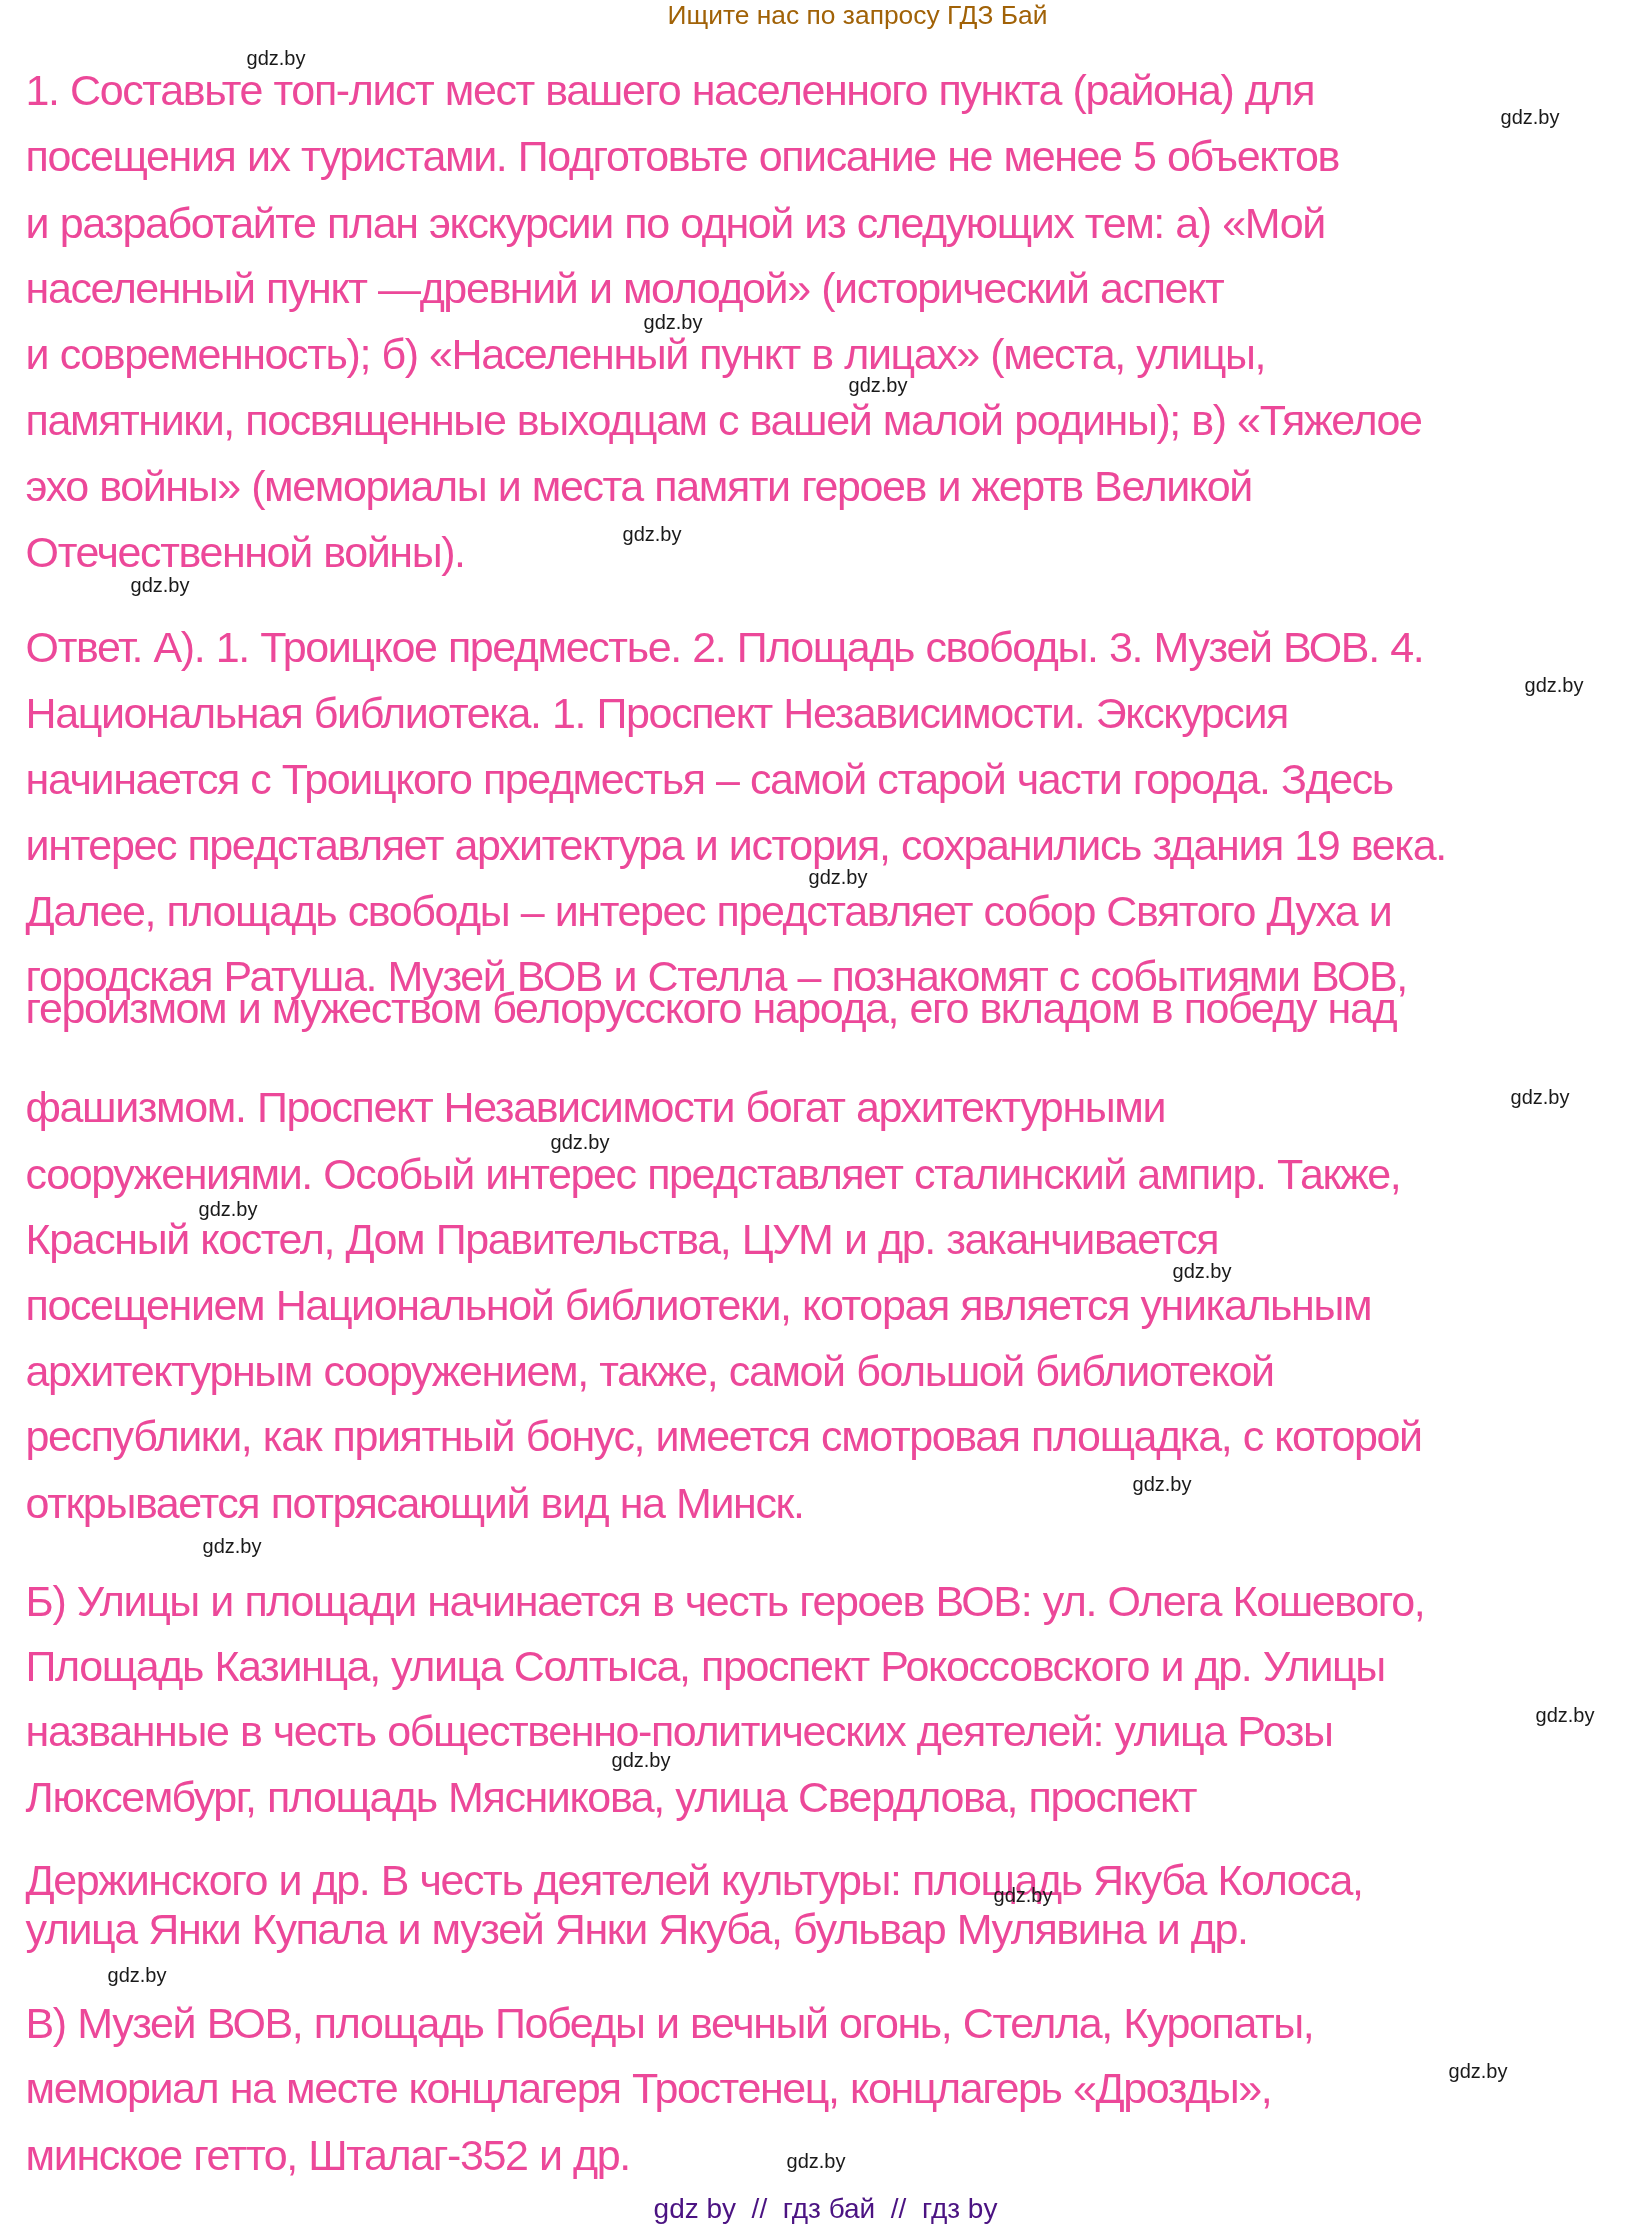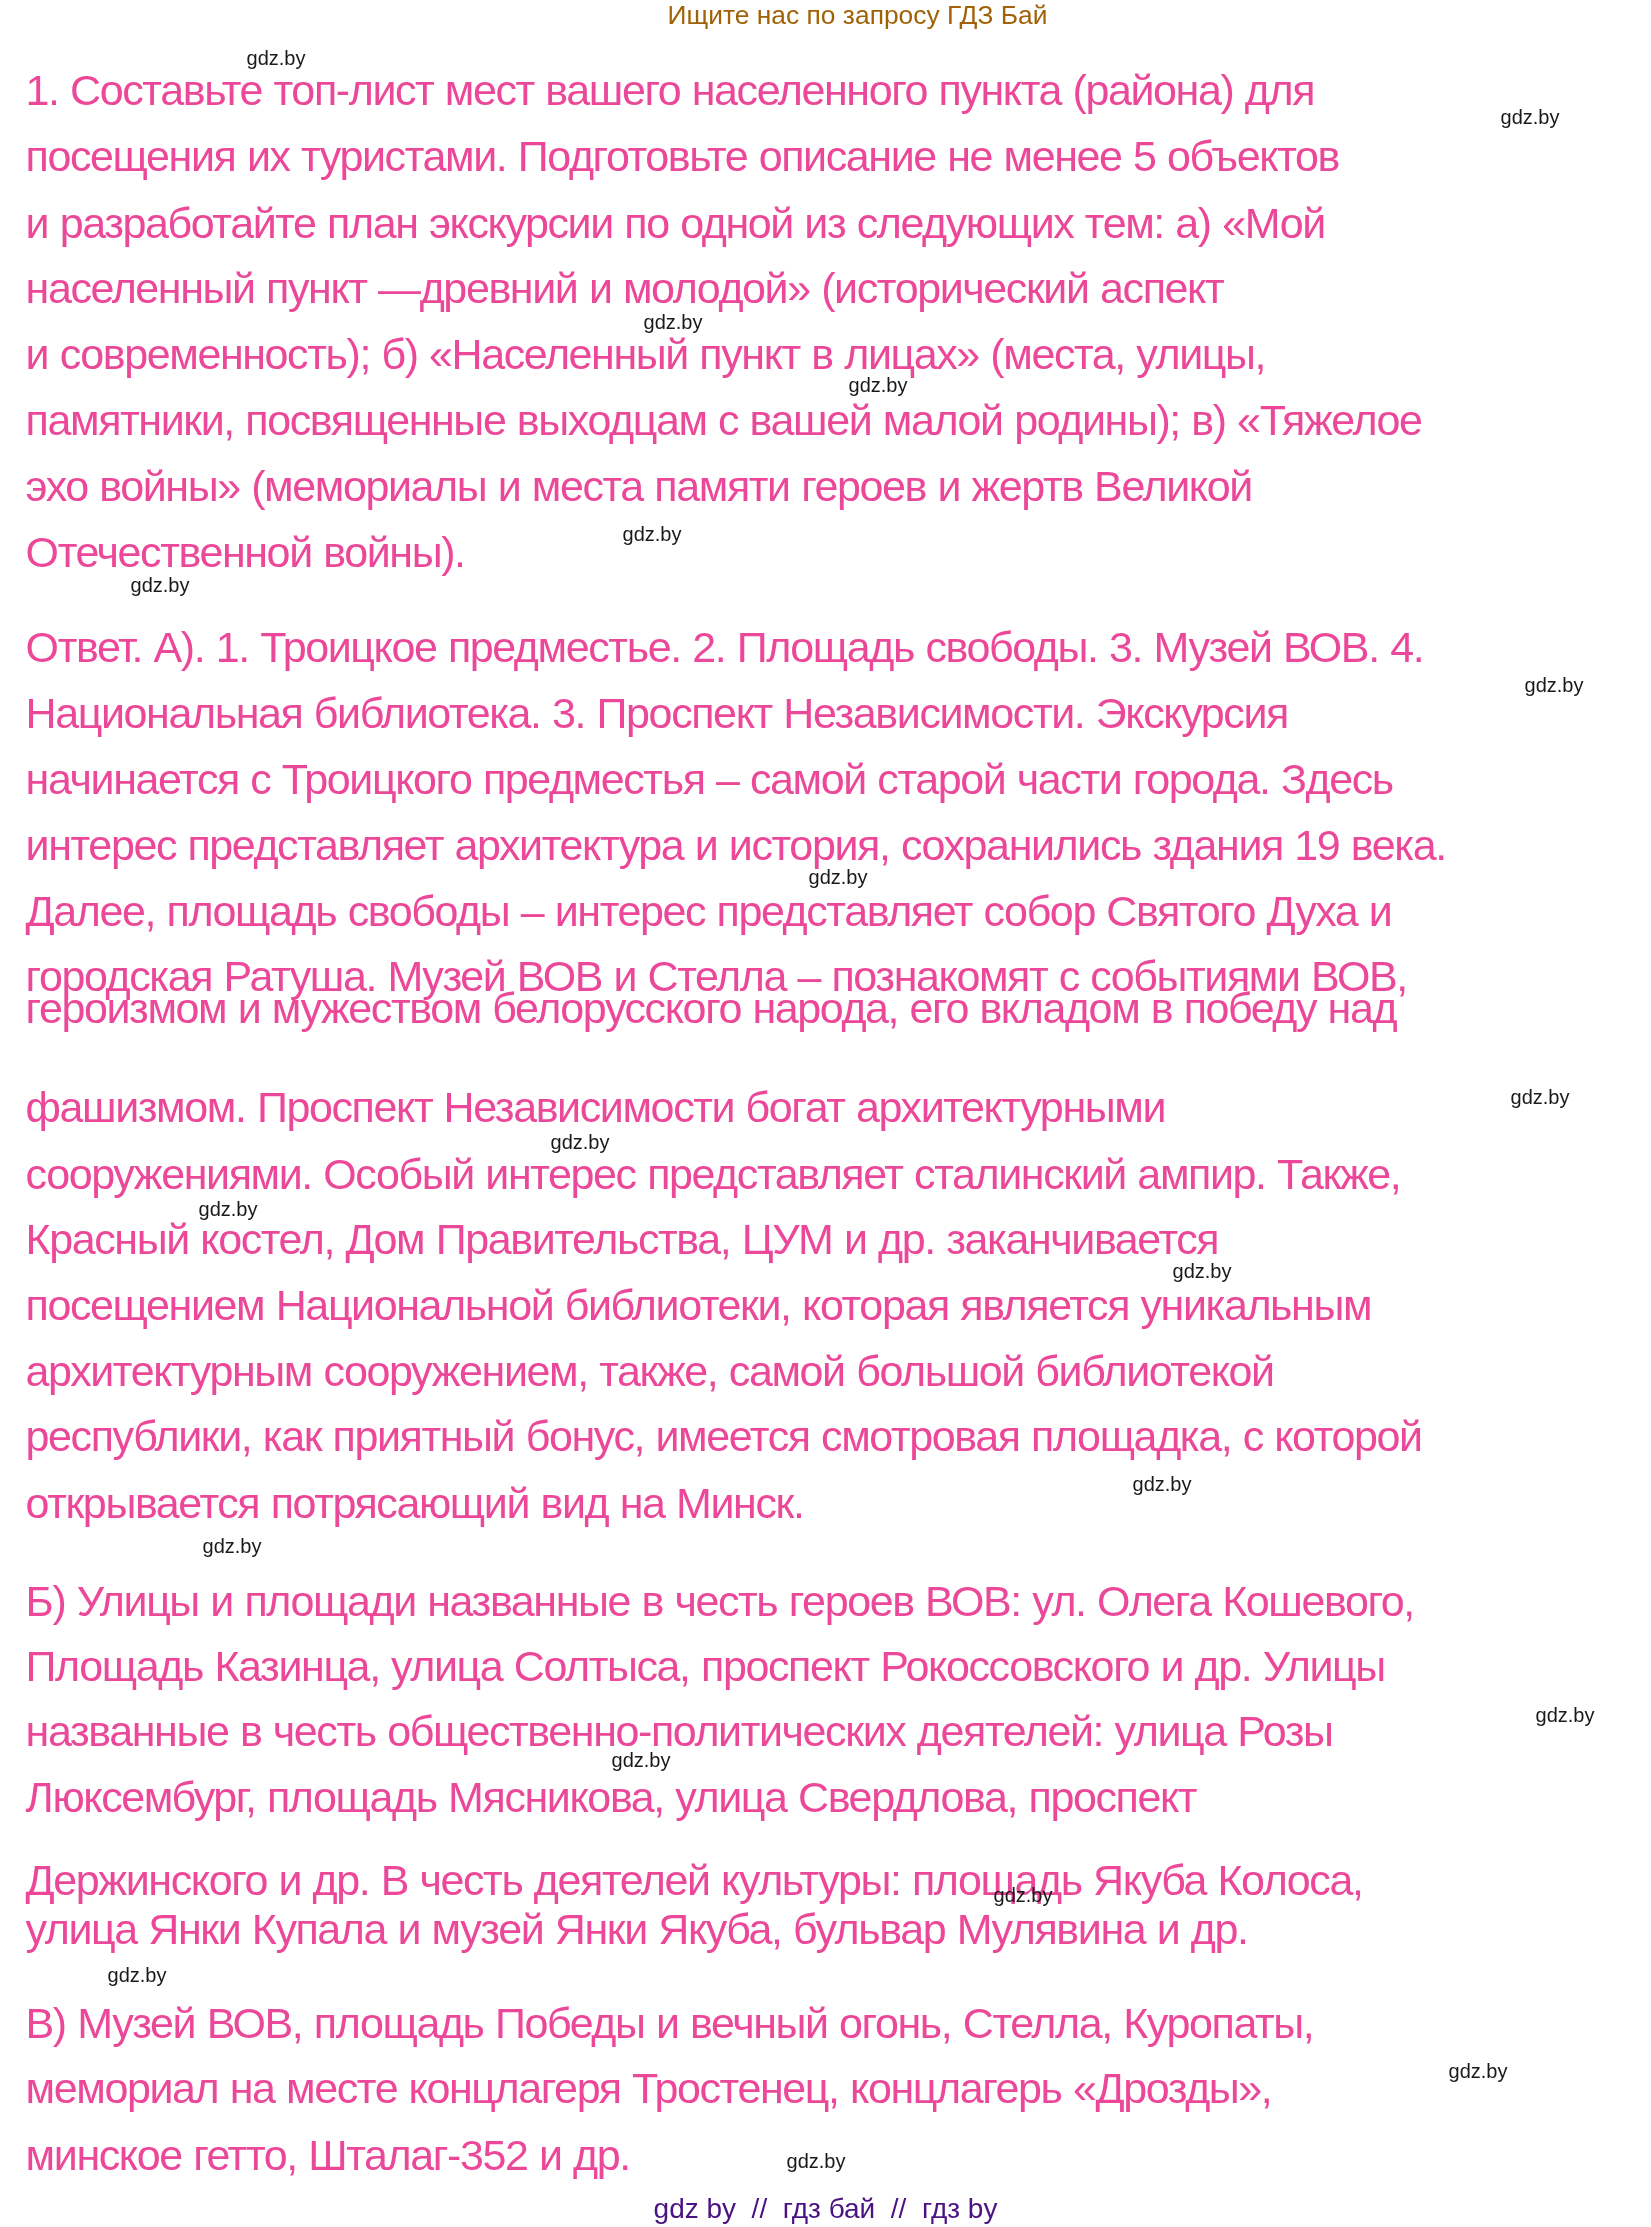--- a/index.html
+++ b/index.html
@@ -44,7 +44,7 @@
 
 <div>
   <div class="line" style="top:615px">Ответ. А). 1. Троицкое предместье. 2.  Площадь свободы. 3. Музей ВОВ. 4.</div>
-  <div class="line" style="top:681px">Национальная библиотека. 3. Проспект Независимости. Экскурсия</div>
+  <div class="line" style="top:681px">Национальная библиотека. 1. Проспект Независимости. Экскурсия</div>
   <div class="line" style="top:747px">начинается с Троицкого предместья – самой старой части города. Здесь</div>
   <div class="line" style="top:813px">интерес представляет архитектура и история, сохранились здания 19 века.</div>
   <div class="line" style="top:879px">Далее, площадь свободы – интерес представляет собор Святого Духа и</div>

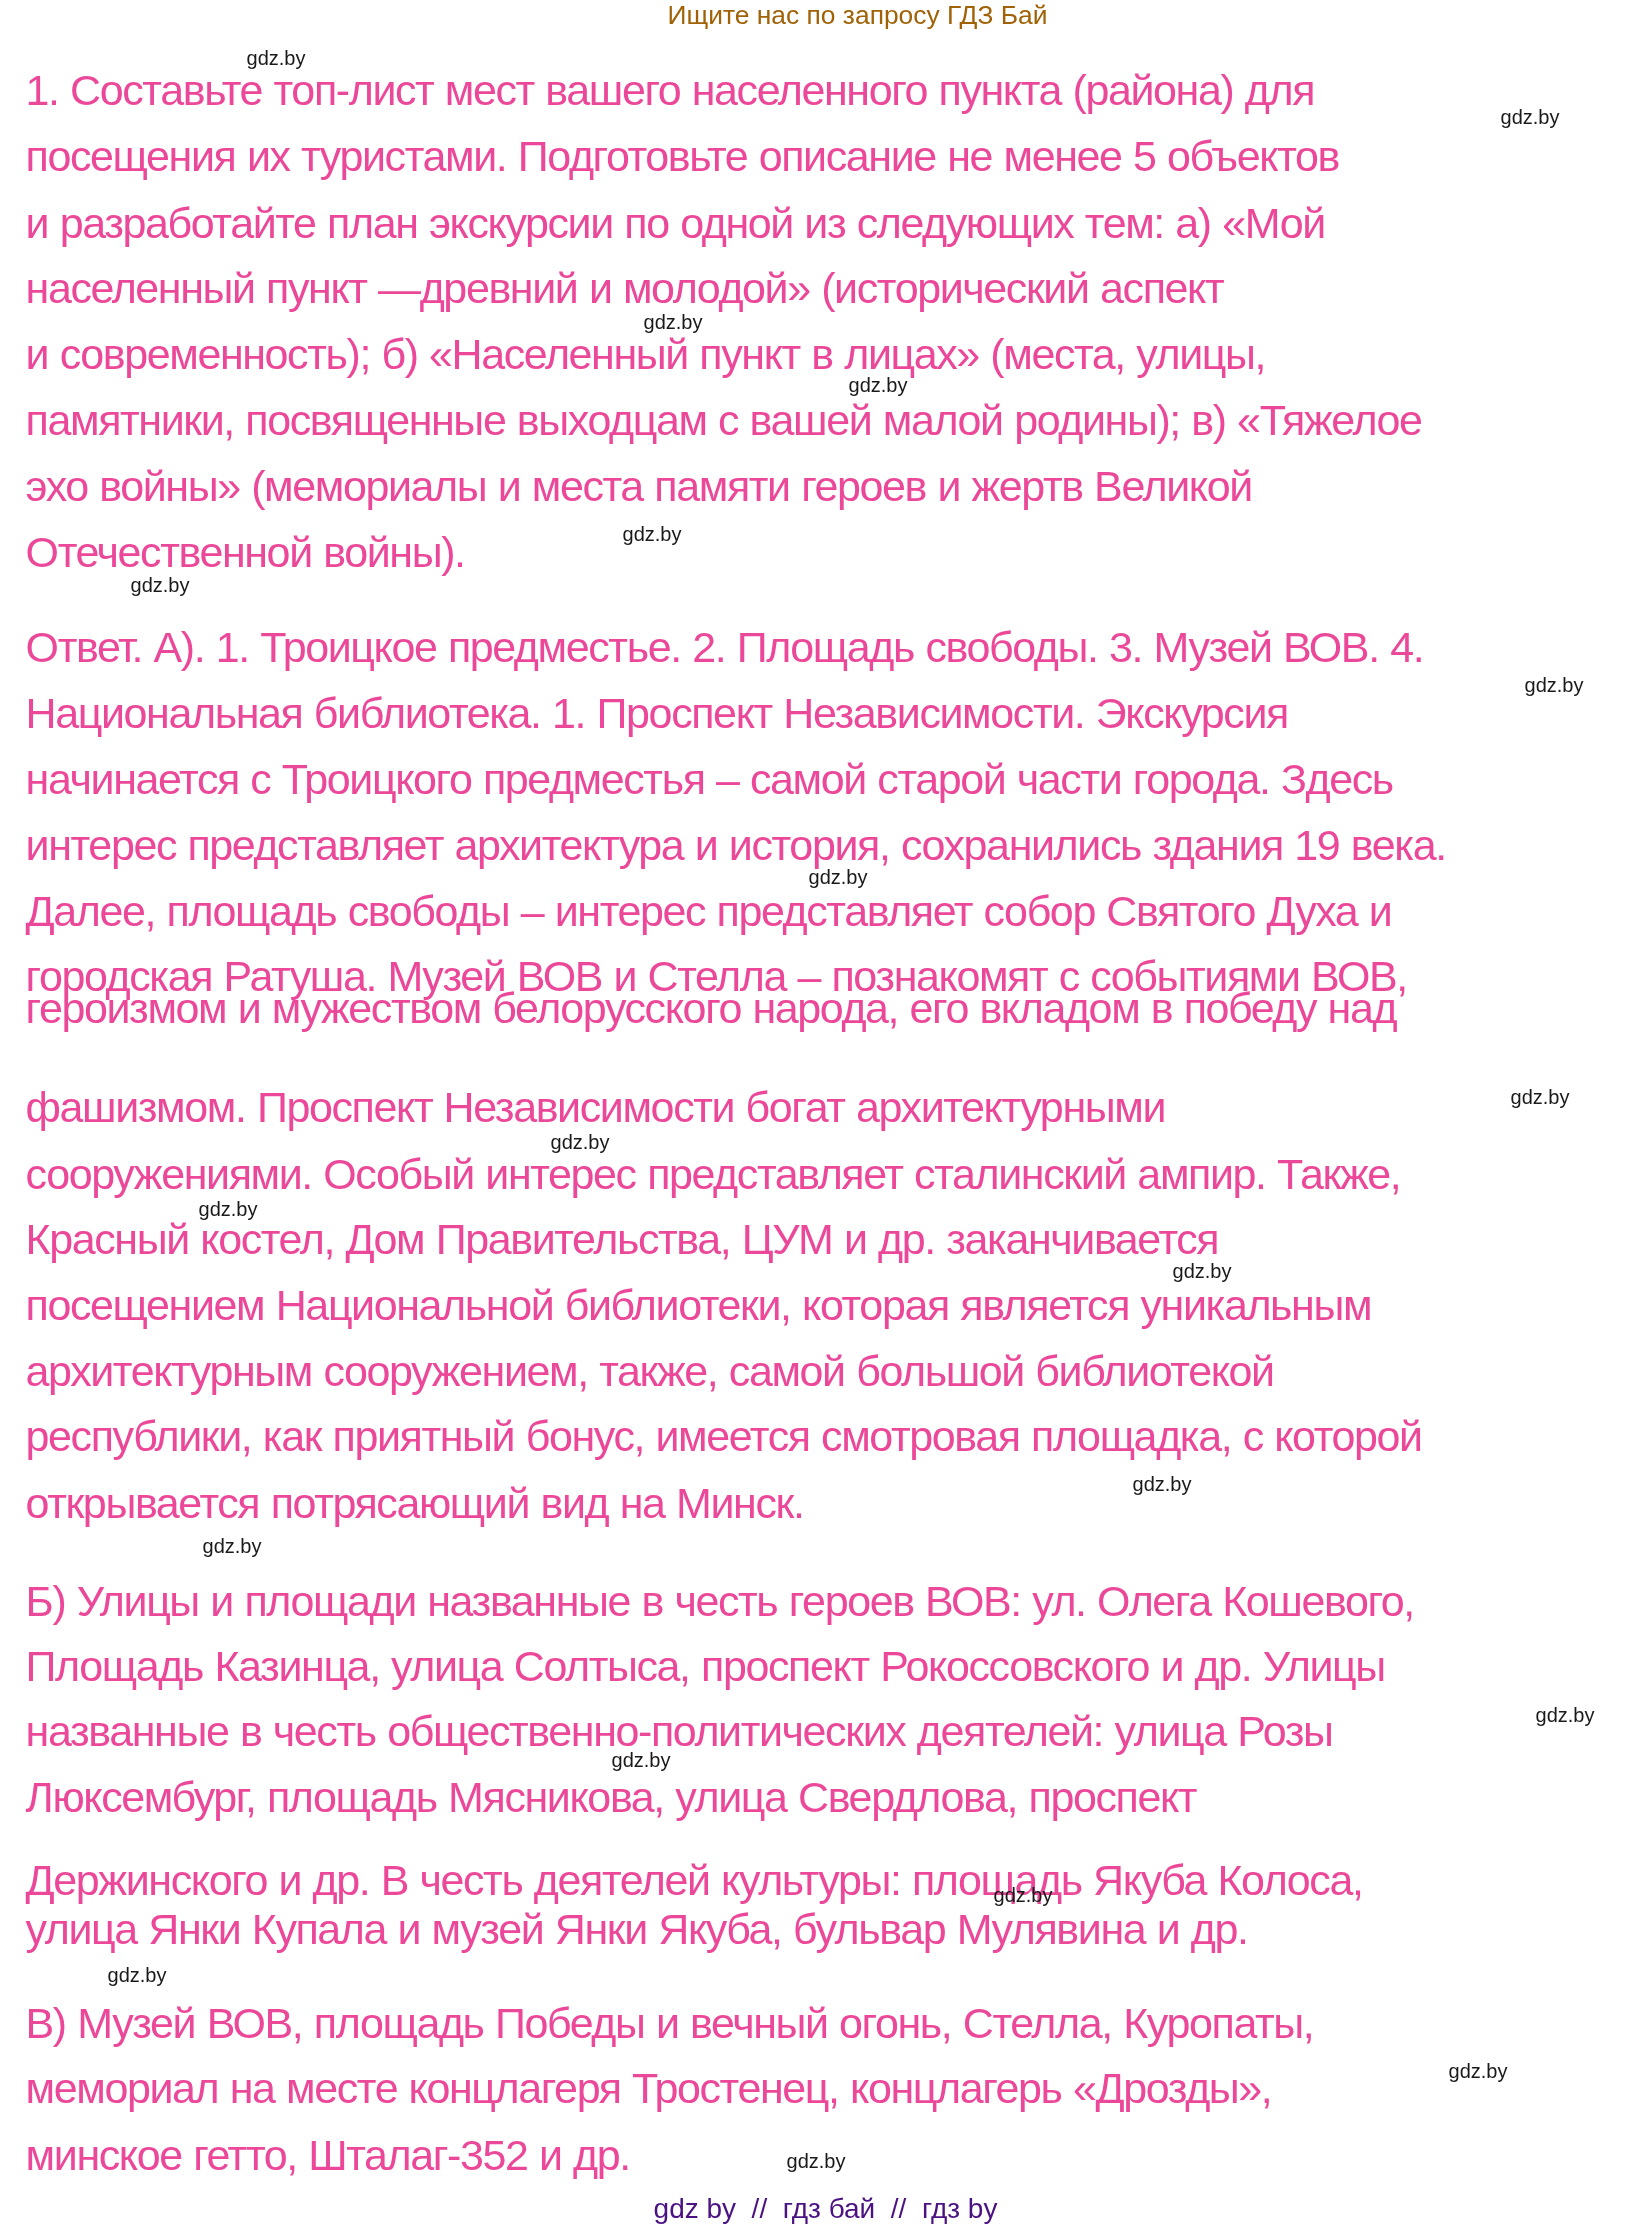--- a/index.html
+++ b/index.html
@@ -60,7 +60,7 @@
 </div>
 
 <div>
-  <div class="line" style="top:1569px">Б) Улицы и площади названные в честь героев ВОВ: ул. Олега Кошевого,</div>
+  <div class="line" style="top:1569px">Б) Улицы и площади начинается в честь героев ВОВ: ул. Олега Кошевого,</div>
   <div class="line" style="top:1634px">Площадь Казинца, улица Солтыса, проспект Рокоссовского и др. Улицы</div>
   <div class="line" style="top:1699px">названные в честь общественно-политических деятелей: улица Розы</div>
   <div class="line" style="top:1765px">Люксембург, площадь Мясникова, улица Свердлова, проспект</div>

